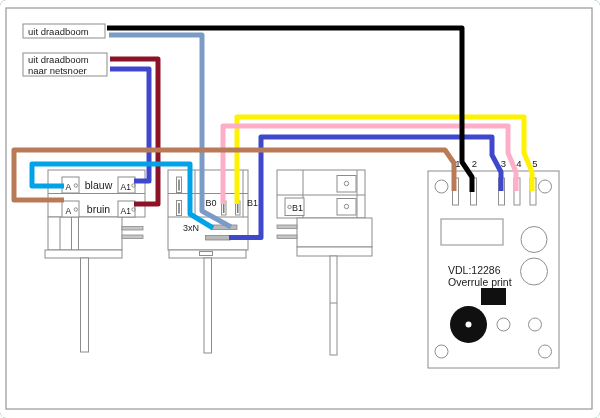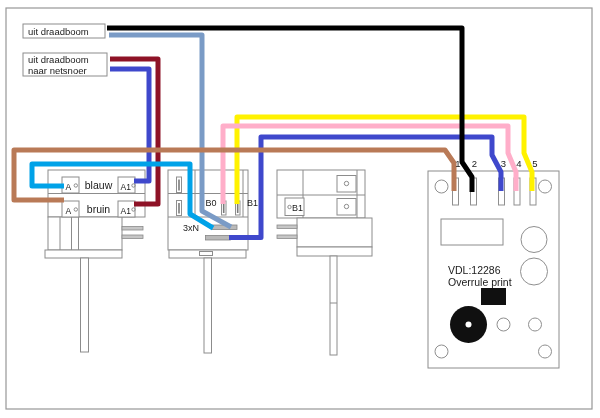--- a/index.html
+++ b/index.html
@@ -6,6 +6,7 @@
   .stage{
     position:relative;width:600px;height:418px;background:#15803d;overflow:hidden;
     font-family:"Liberation Sans", sans-serif;
+    border-radius:6px;
   }
   svg{display:block;}
   text{fill:#1a1a1a;font-family:"Liberation Sans", sans-serif;}

